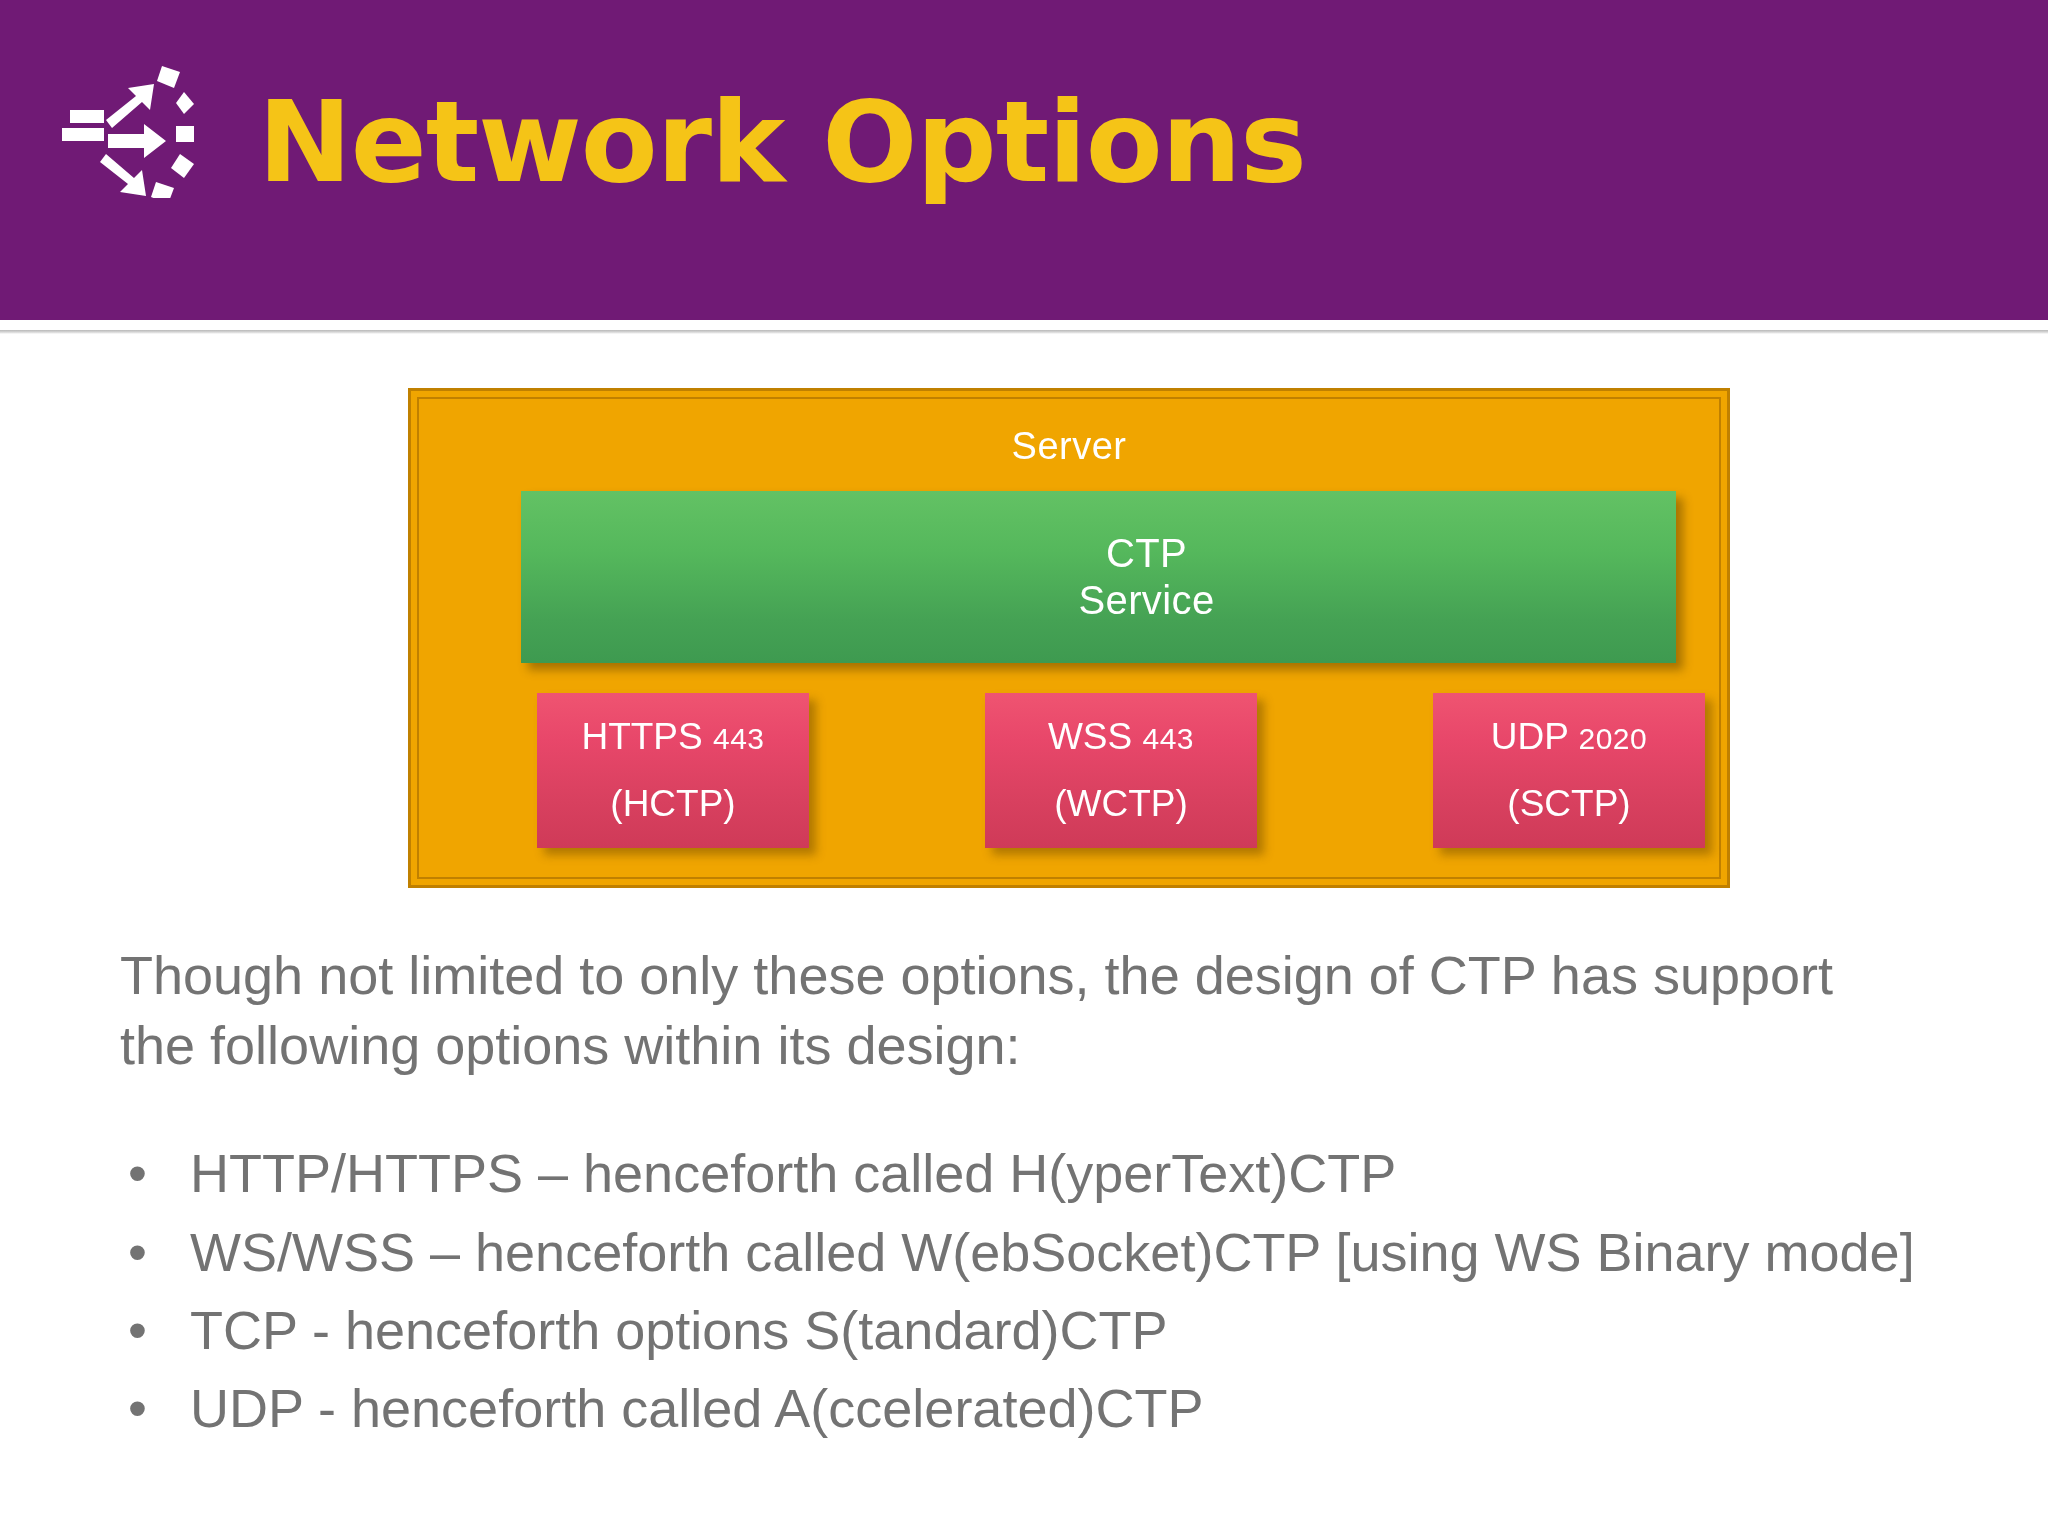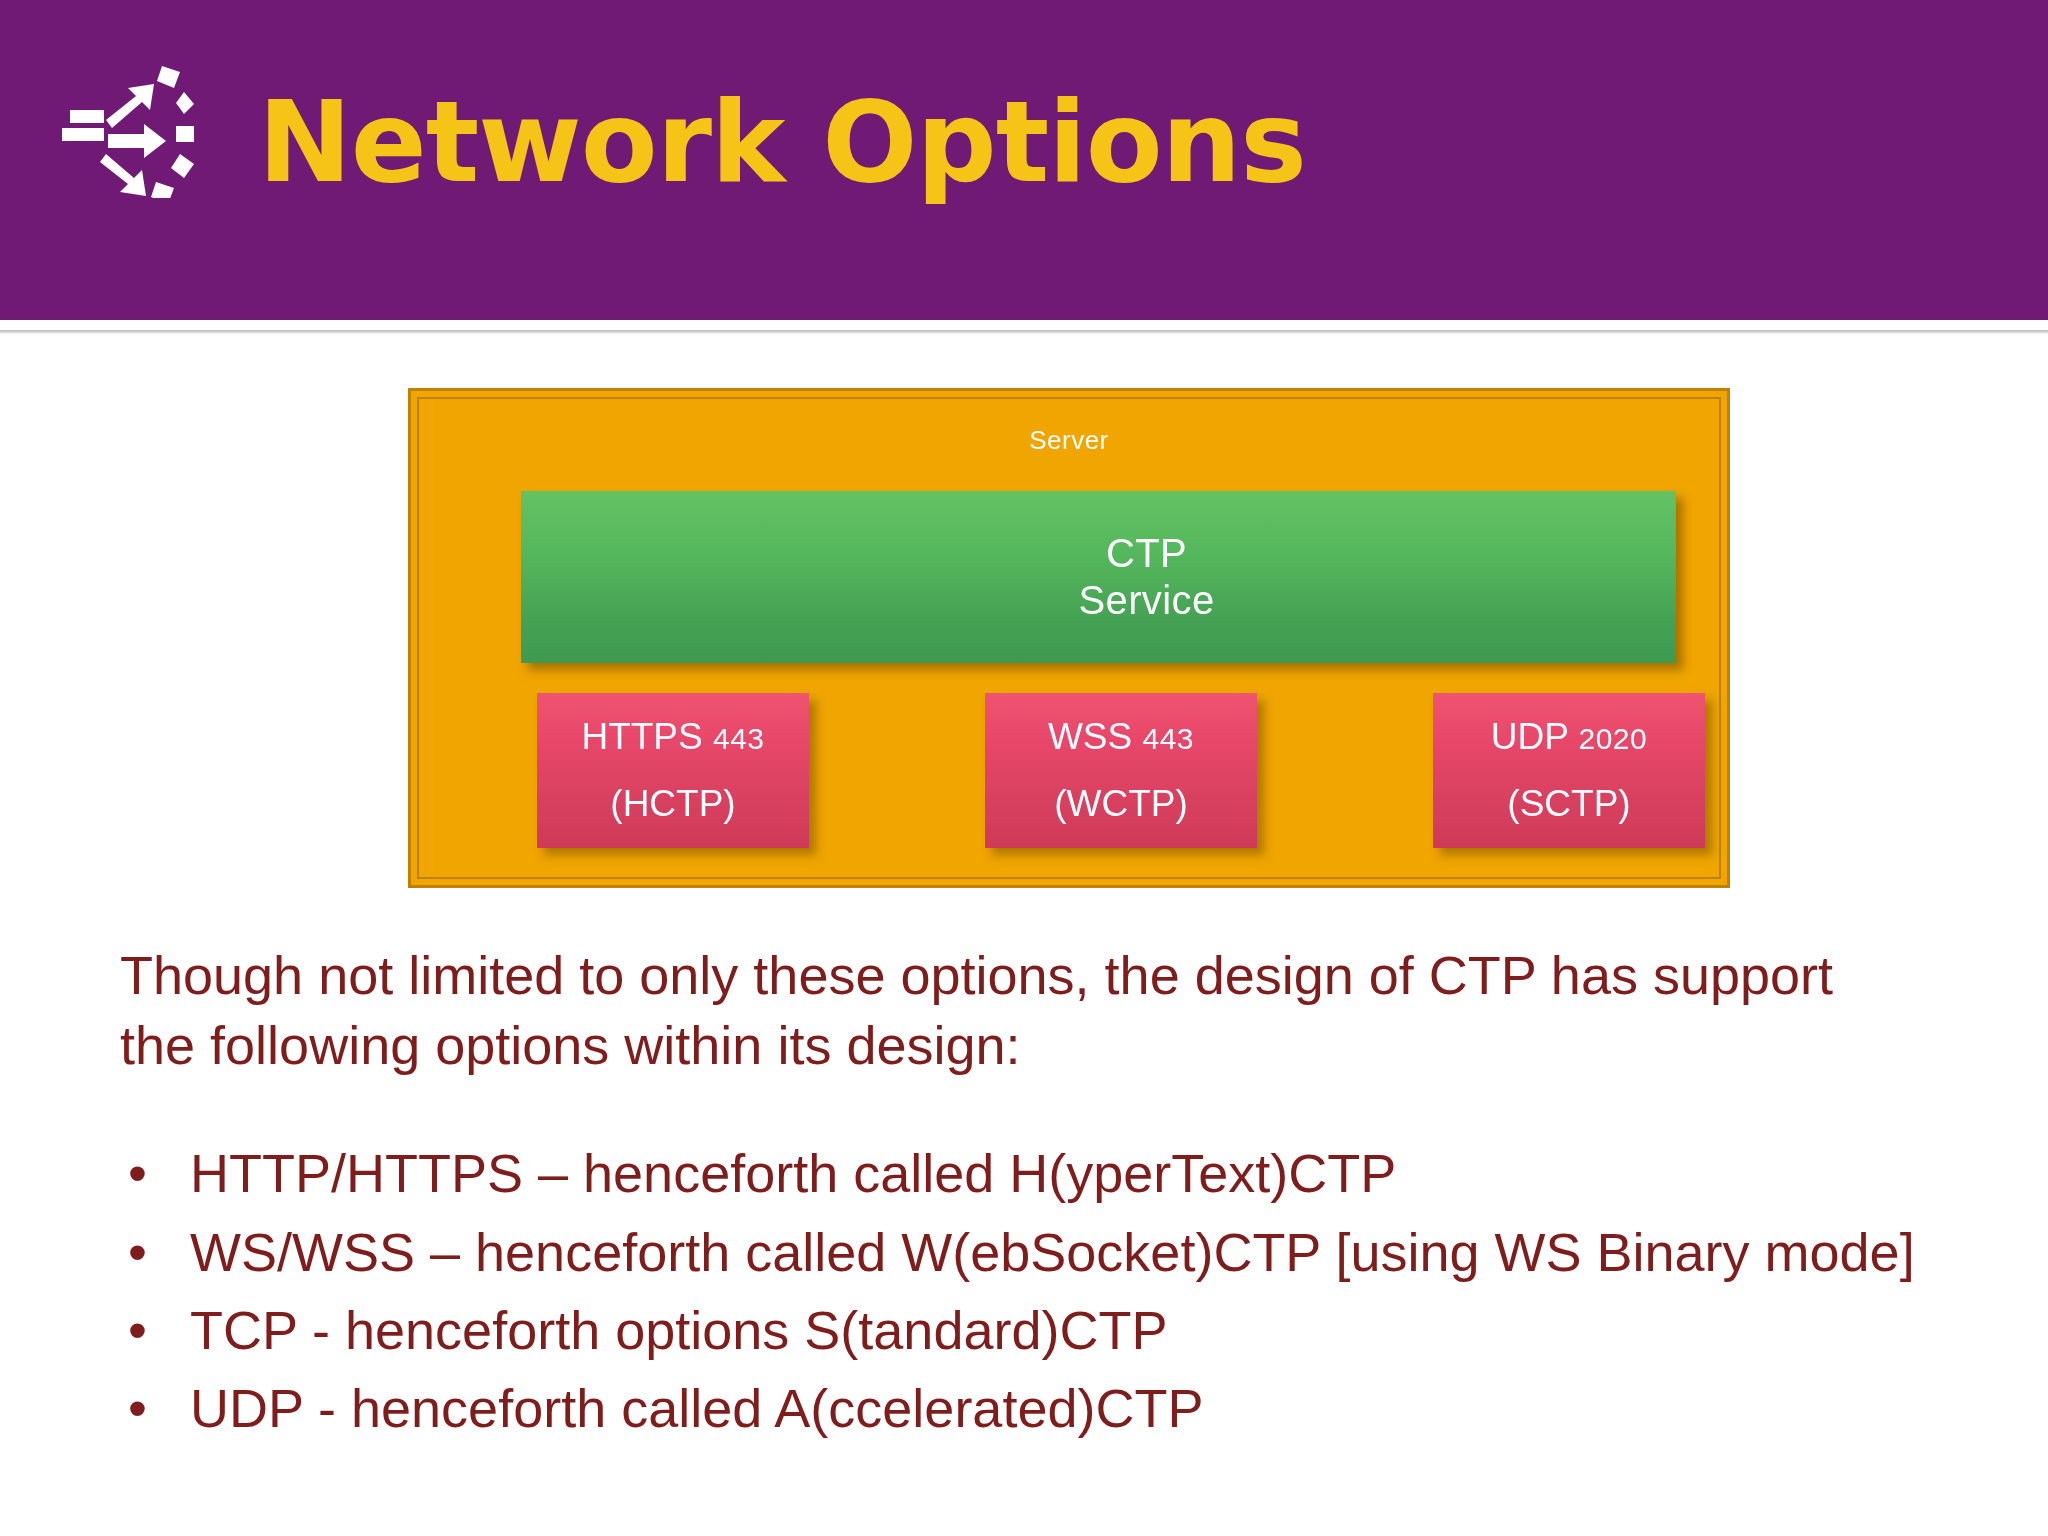--- a/index.html
+++ b/index.html
@@ -78,7 +78,7 @@
     text-align: center;
     color: #ffffff;
     font-family: "Liberation Sans", sans-serif;
-    font-size: 26px;
+    font-size: 38px;
     font-weight: 400;
     letter-spacing: 0.5px;
   }

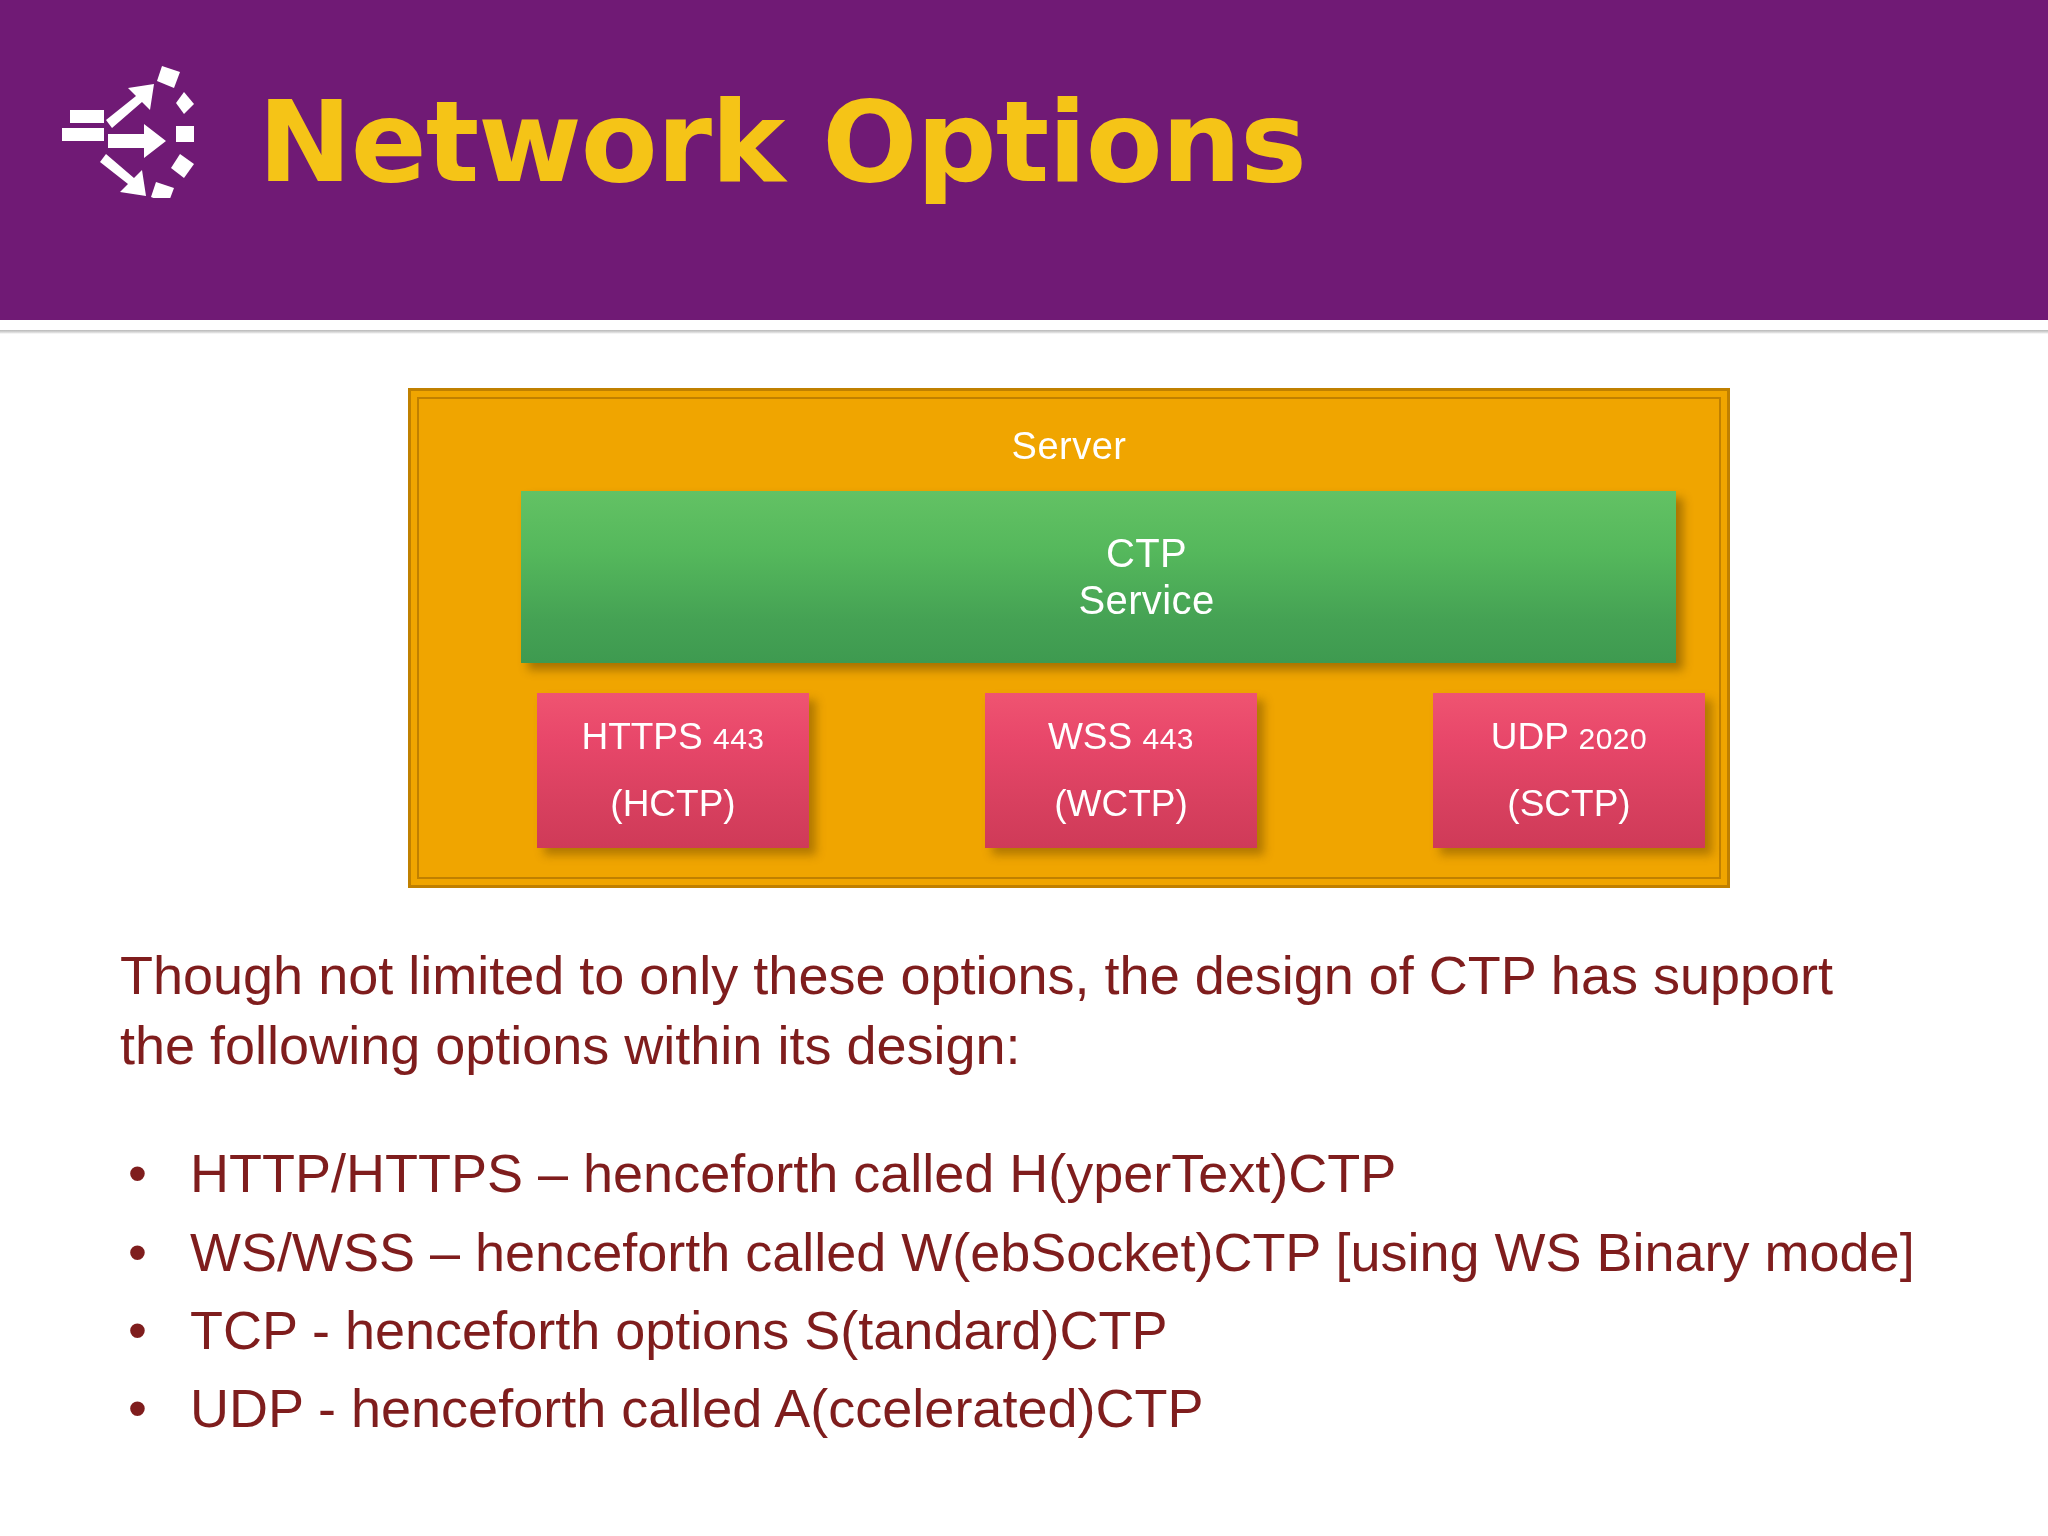--- a/index.html
+++ b/index.html
@@ -154,7 +154,7 @@
     font-stretch: condensed;
     font-size: 54px;
     line-height: 1.30;
-    color: #7f1d1d;
+    color: #737373;
   }
   .intro-para {
     margin: 0;

